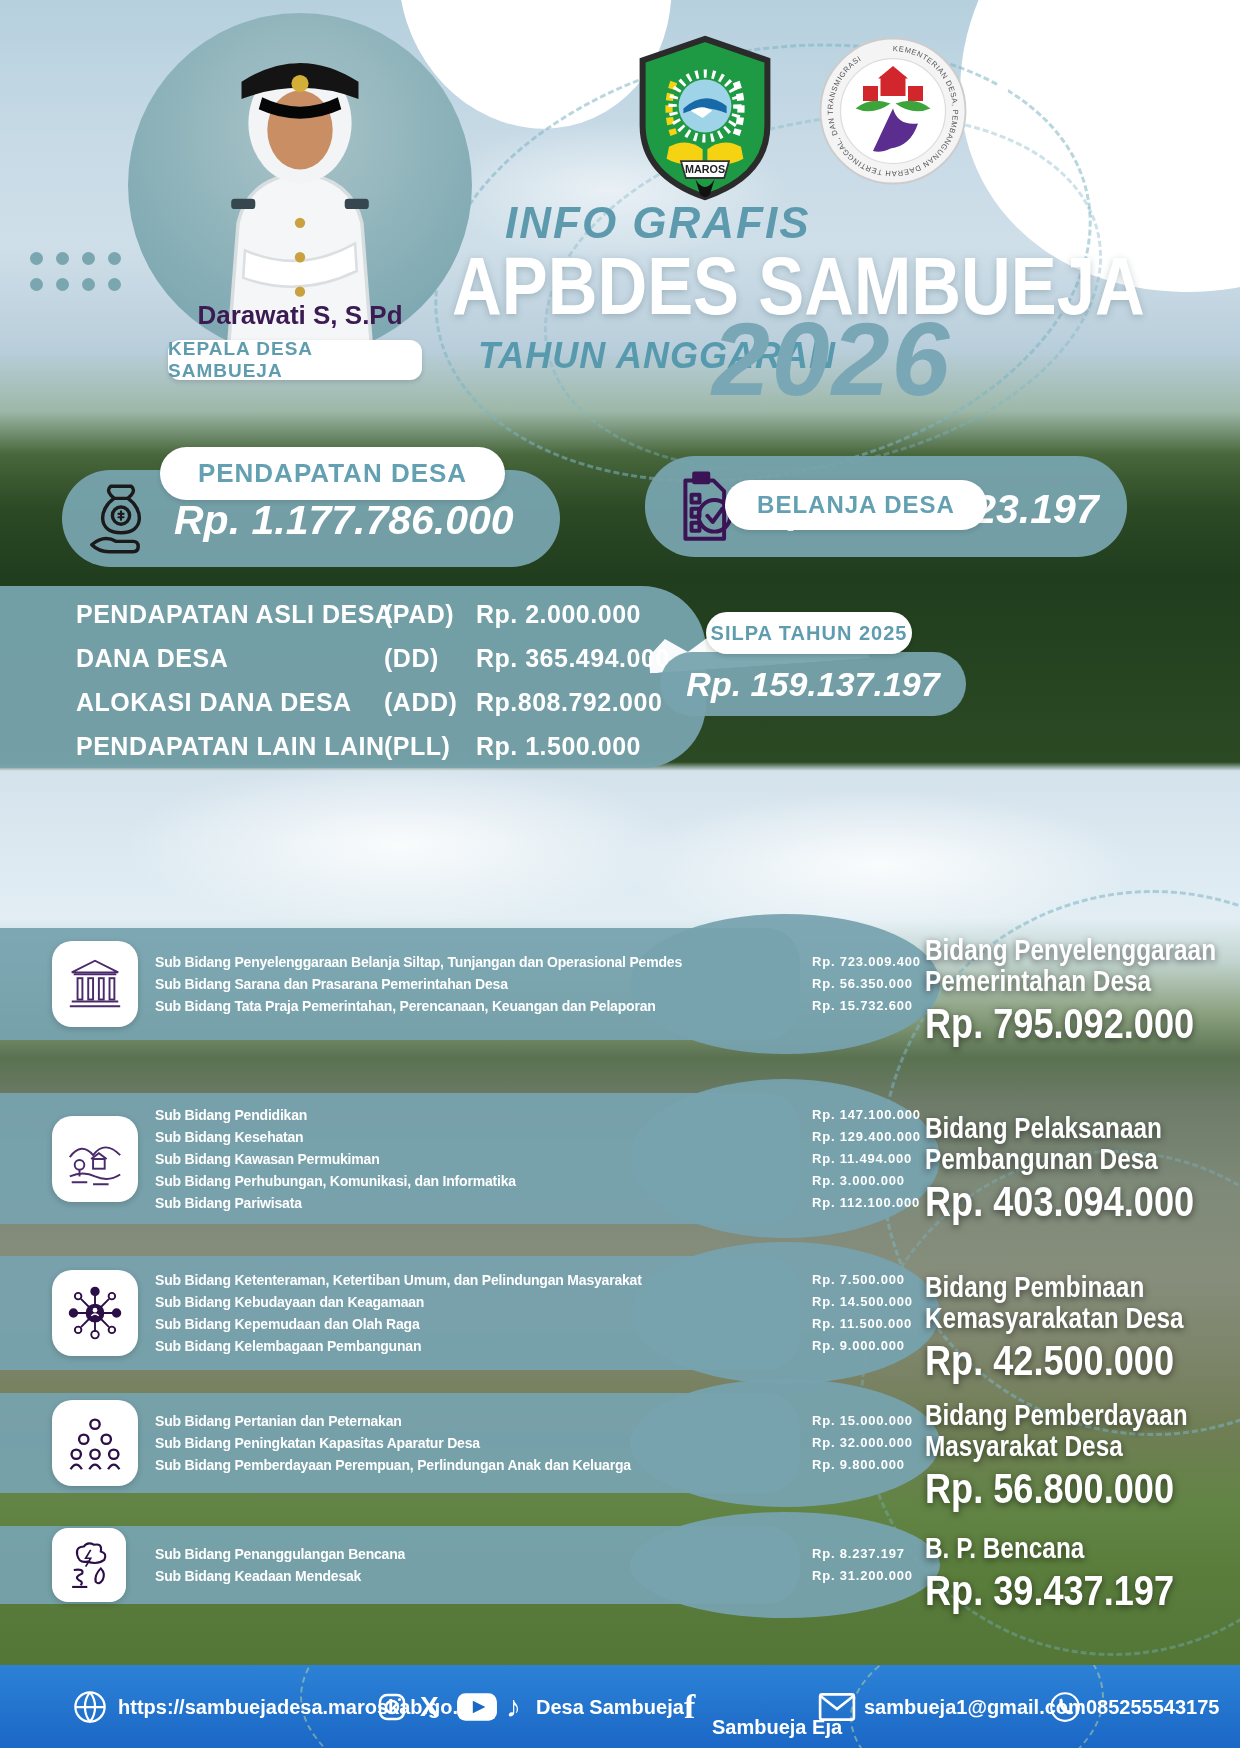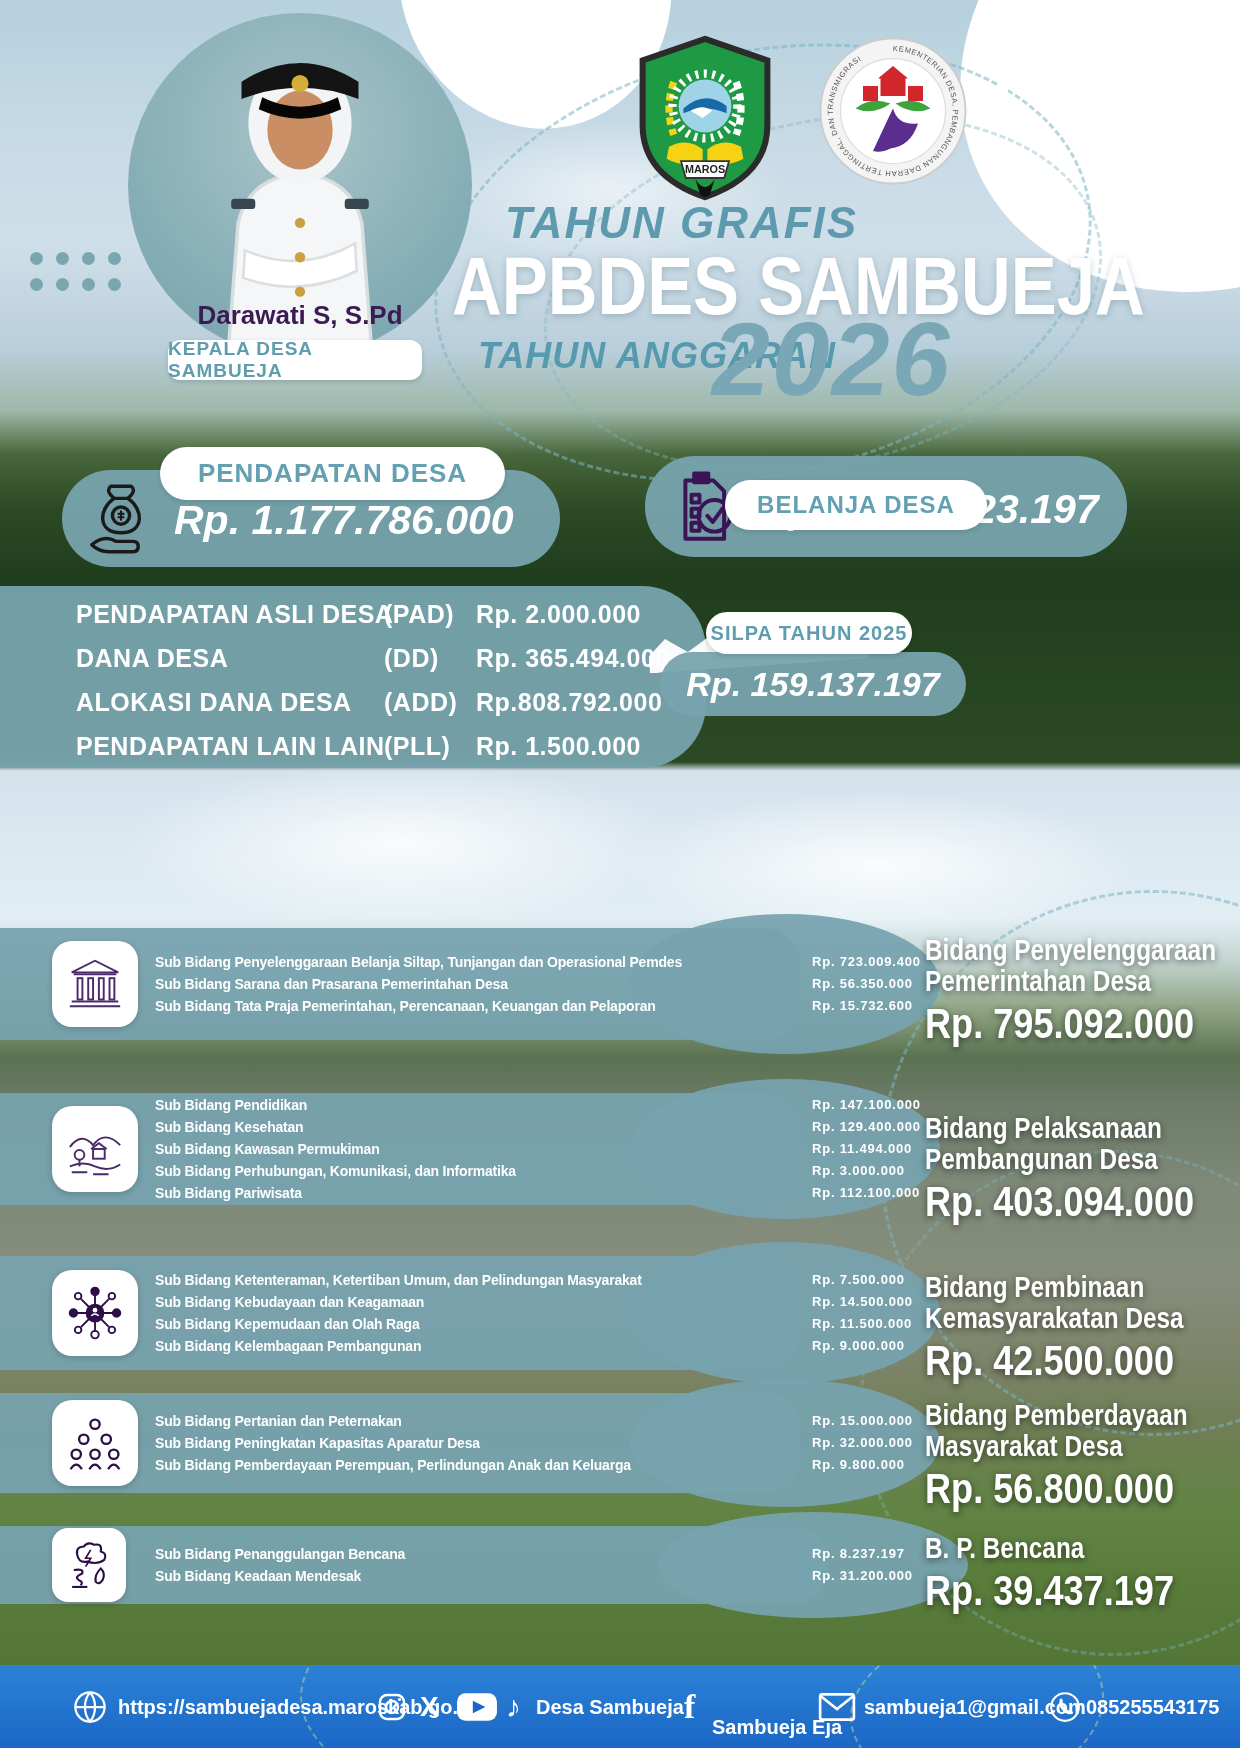--- a/index.html
+++ b/index.html
@@ -148,7 +148,7 @@
     </g>
   </svg>
 
-  <div class="infolabel">TAHUN GRAFIS</div>
+  <div class="infolabel">INFO GRAFIS</div>
   <div class="bigtitle">APBDES SAMBUEJA</div>
   <div class="subtitle">TAHUN ANGGARAN</div>
   <div class="year">2026</div>

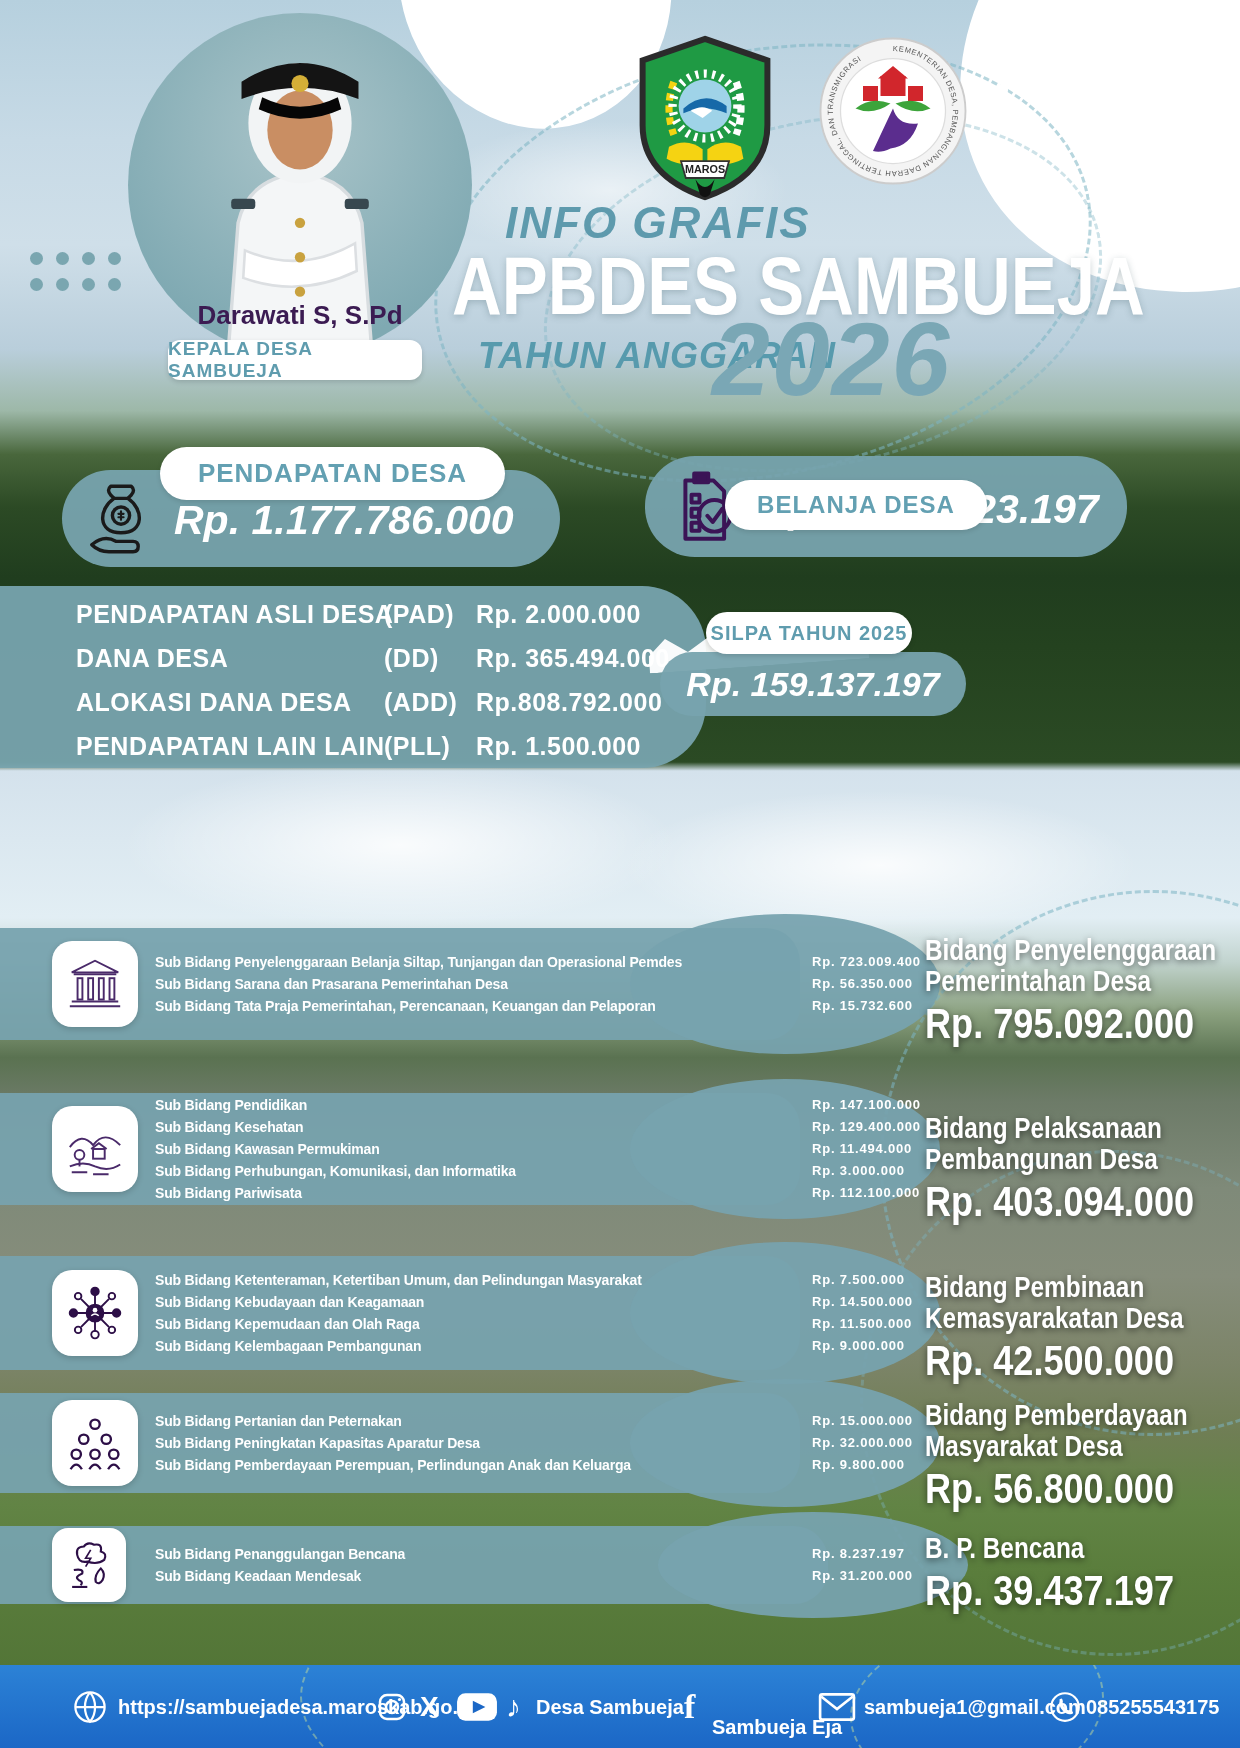--- a/index.html
+++ b/index.html
@@ -241,7 +241,7 @@
     <div class="btotal">Rp. 795.092.000</div>
   </div>
 
-  <div class="band" style="top:1093px;height:112px;">
+  <div class="band" style="top:1093px;height:131px;">
     <div class="band-bg"></div>
     <div class="band-bulge"></div>
     <div class="icard">

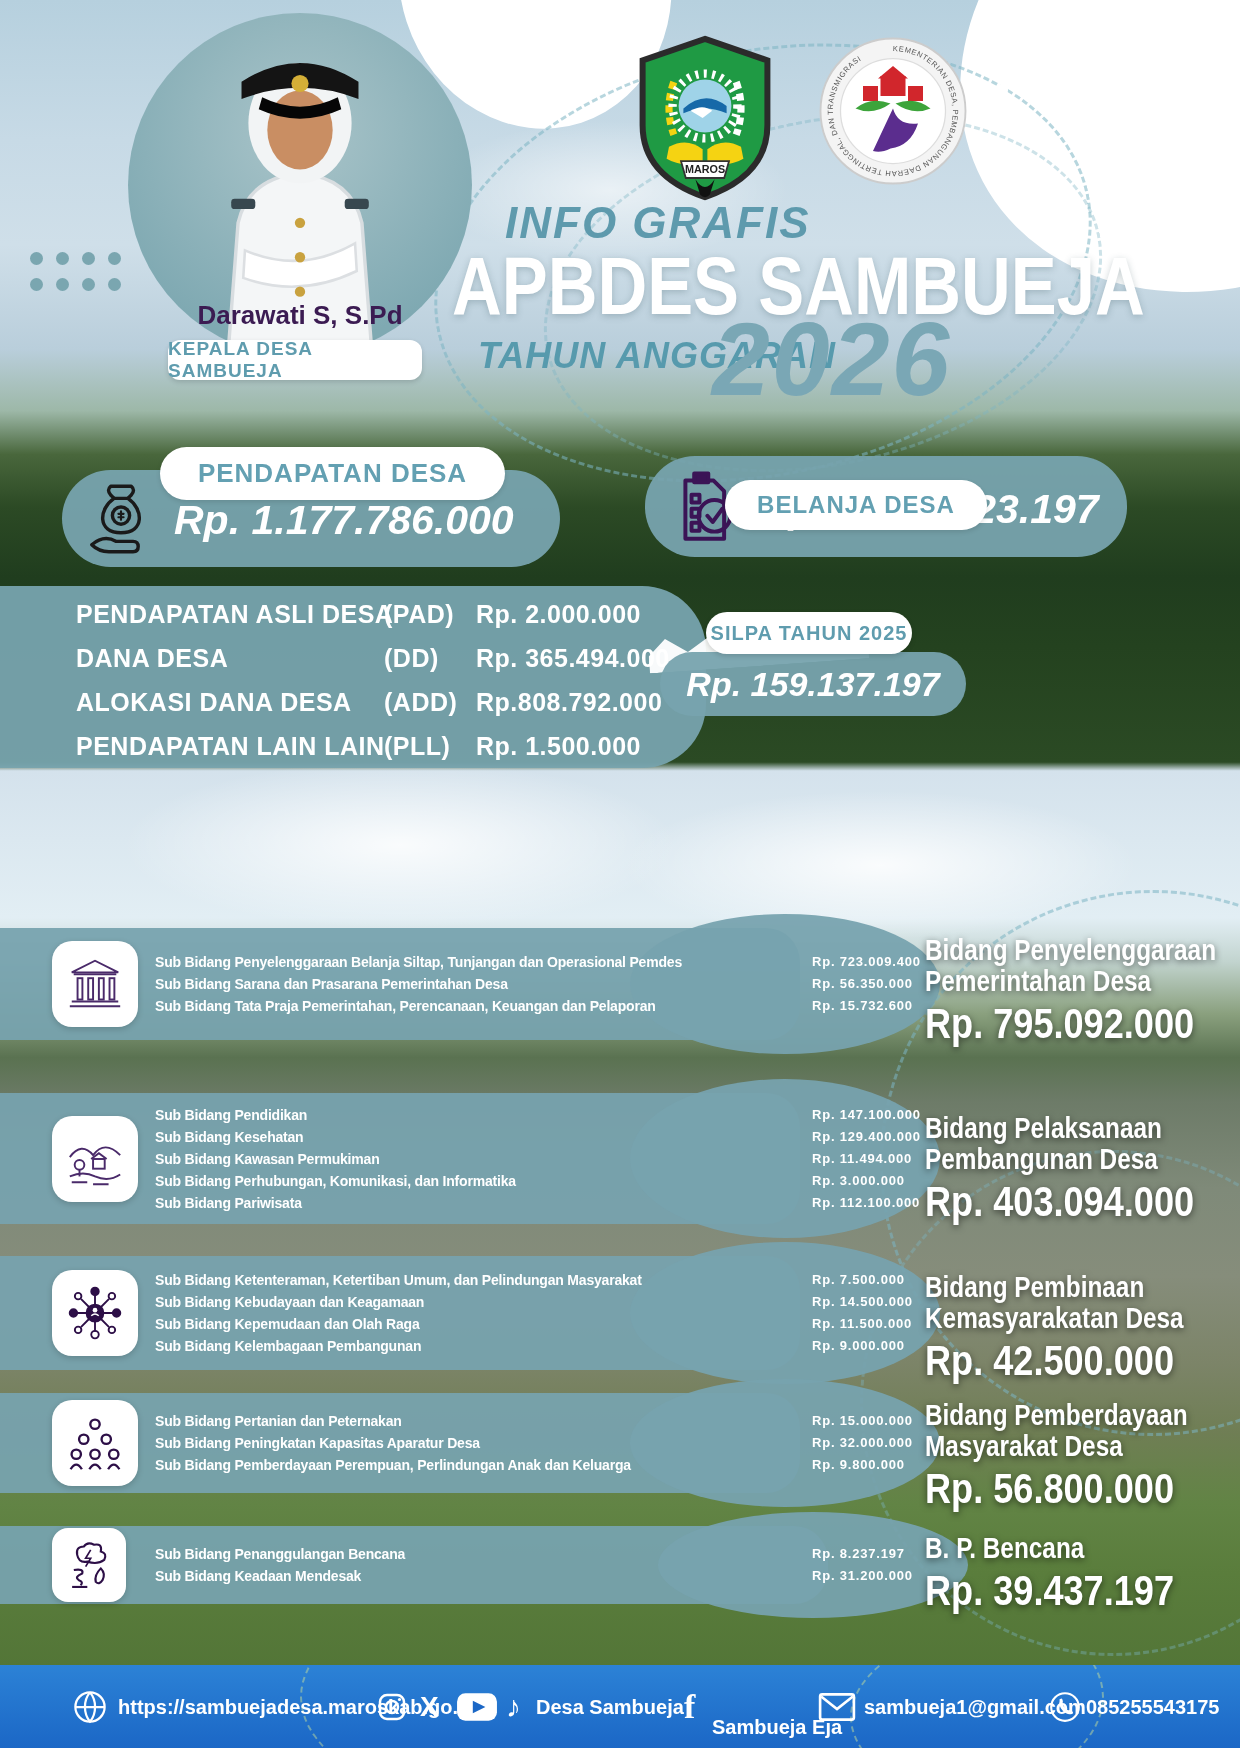--- a/index.html
+++ b/index.html
@@ -345,7 +345,7 @@
     <div class="btotal">Rp. 56.800.000</div>
   </div>
 
-  <div class="band" style="top:1526px;height:78px;padding-left:28px;">
+  <div class="band" style="top:1526px;height:78px;">
     <div class="band-bg"></div>
     <div class="band-bulge"></div>
     <div class="icard" style="width:74px;height:74px;border-radius:16px;">

